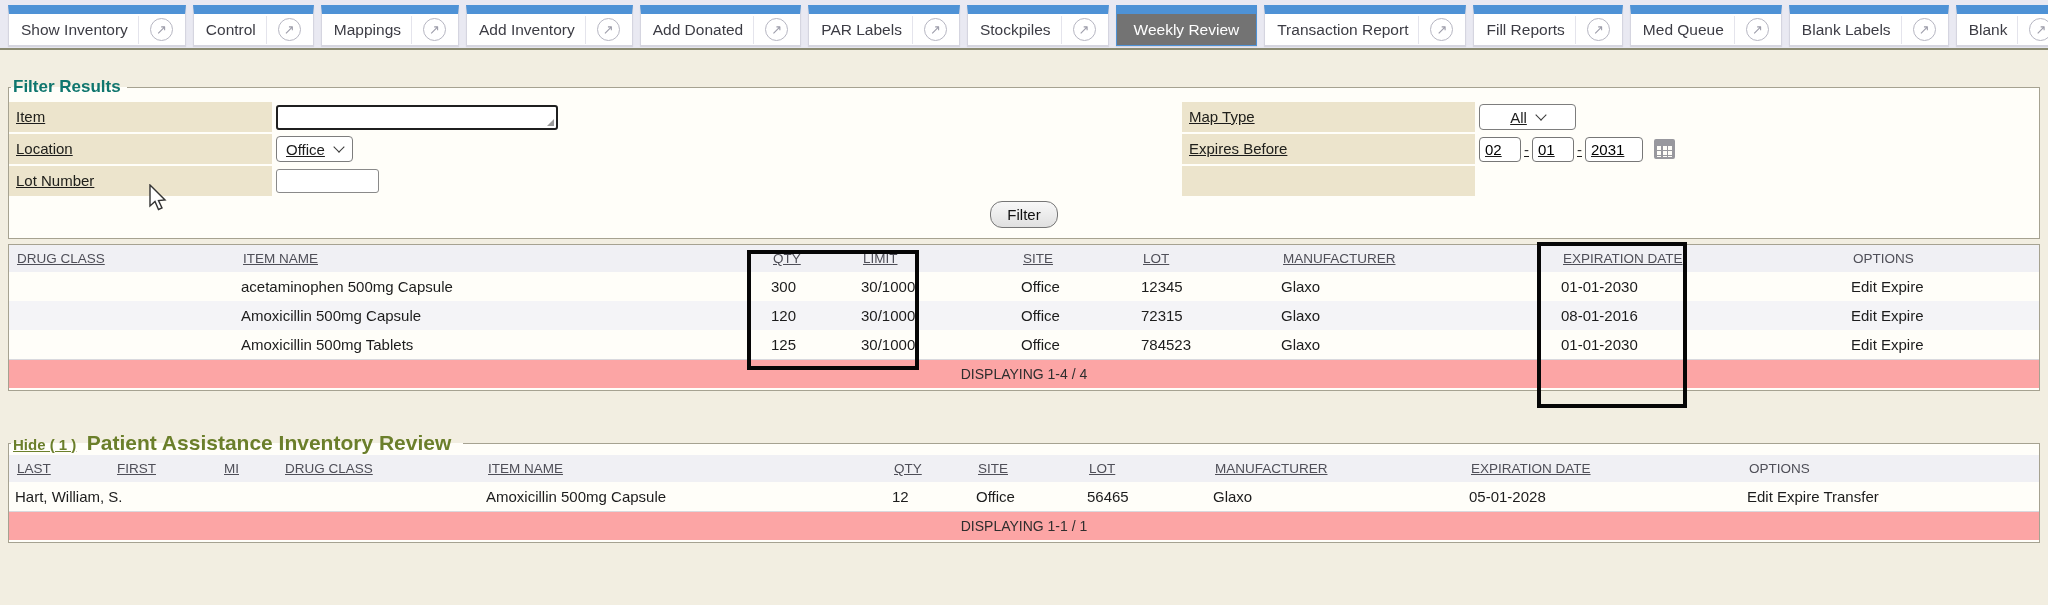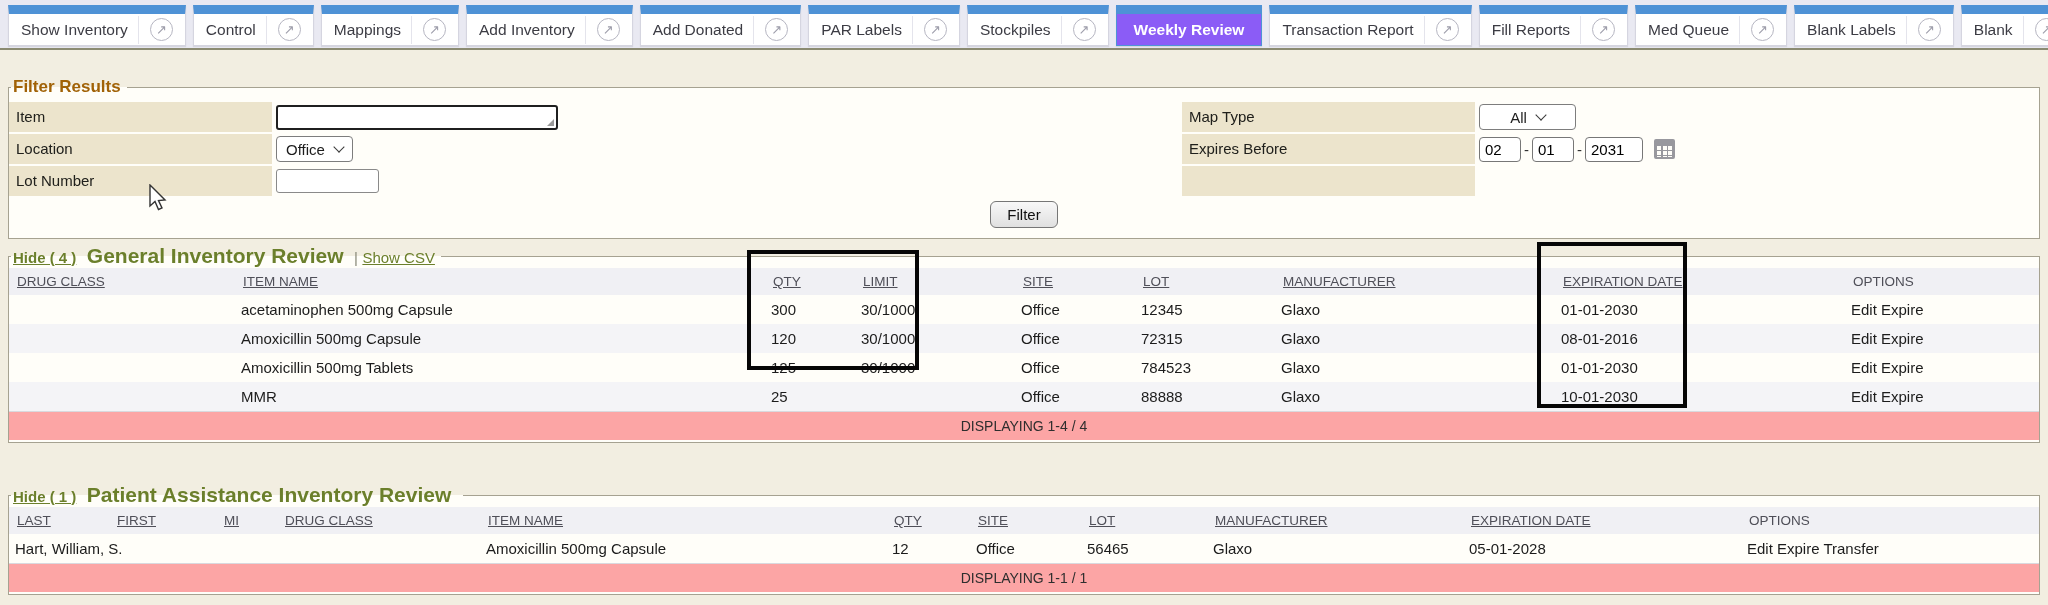--- a/index.html
+++ b/index.html
@@ -41,8 +41,8 @@
     font-size:13px; line-height:1;
   }
   .tab.active {
-    background:#8b5cf6; border-color:#4e92d6;
-    color:#fff; font-weight:bold; padding:0 17px;
+    background:#737373; border-color:#4e92d6;
+    color:#fff; font-weight:normal; padding:0 17px;
   }
   
   fieldset {

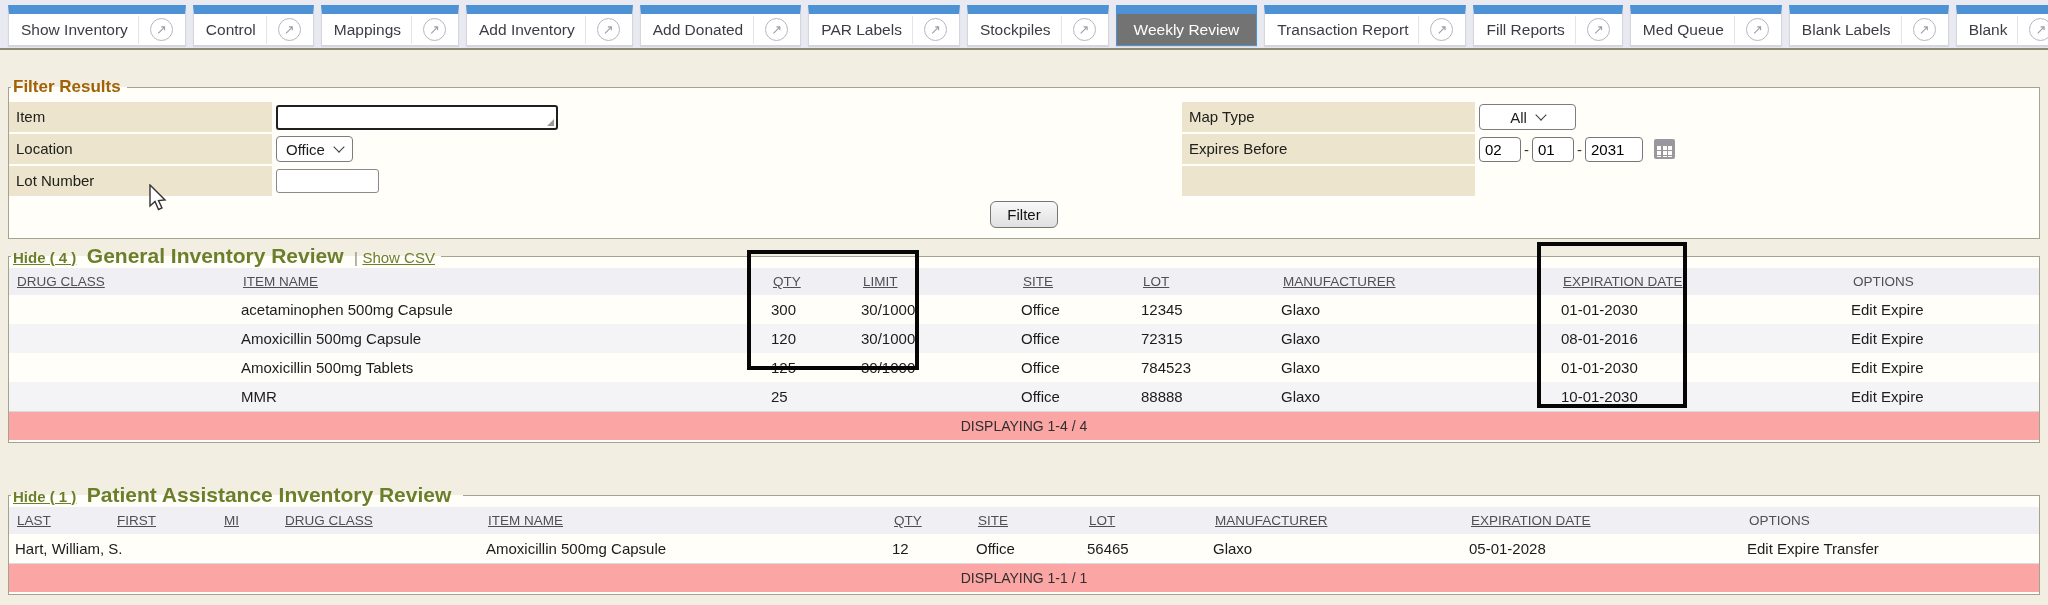--- a/index.html
+++ b/index.html
@@ -56,7 +56,7 @@
   .legend-pipe { color:#8a8a7a; font-size:15px; }
   .csv-link { font-size:15px; color:#6b7f2b; text-decoration:underline; cursor:pointer; font-weight:normal; }
   #filter-fieldset { margin-top:27px; padding-bottom:2px; }
-  #filter-fieldset legend { font-size:17px; font-weight:bold; color:#a16207; }
+  #filter-fieldset legend { font-size:17px; font-weight:bold; color:#0f766e; }
   
   .filter-grid {
     display:grid;

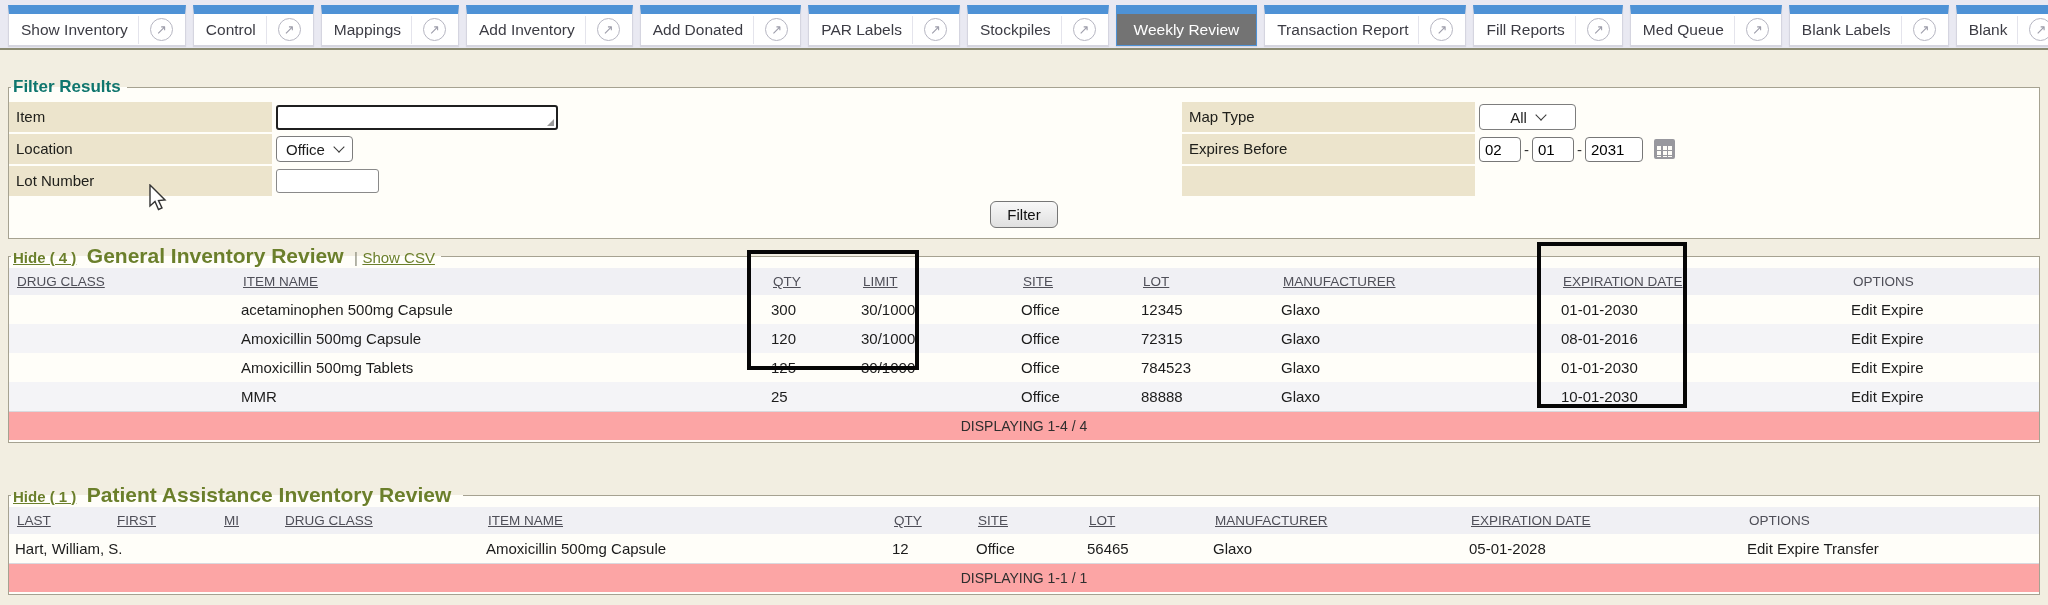--- a/index.html
+++ b/index.html
@@ -61,7 +61,7 @@
   .filter-grid {
     display:grid;
     grid-template-columns:263px 910px 293px auto;
-    row-gap:2px; padding-top:5px;
+    row-gap:2px; padding-top:5px;text-decoration:underline;
   }
   .flabel {
     background:#ece4cc; height:30px; line-height:30px;

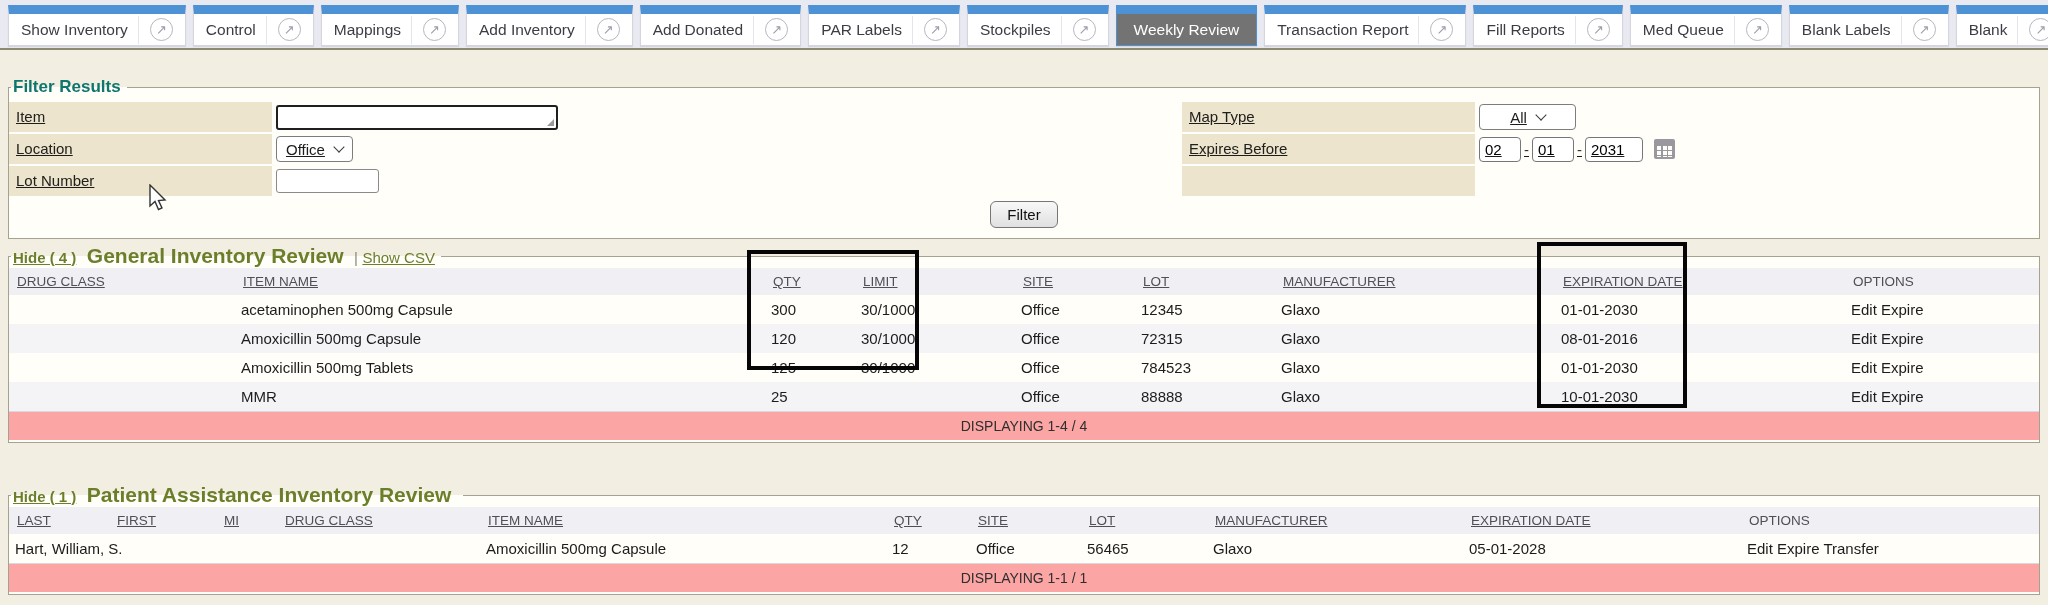--- a/index.html
+++ b/index.html
@@ -115,7 +115,7 @@
   .btn-row { grid-column:1 / -1; text-align:center; padding:3px 0 8px; }
   .filter-btn {
     font:15px "Liberation Sans", sans-serif;
-    padding:4px 16px; border:1.5px solid #767676; border-radius:6px;
+    padding:4px 16px; border:1.5px solid #767676; border-radius:12px;
     background:linear-gradient(#f8f8f8,#e0e0e0); color:#111; cursor:pointer;
   }
   

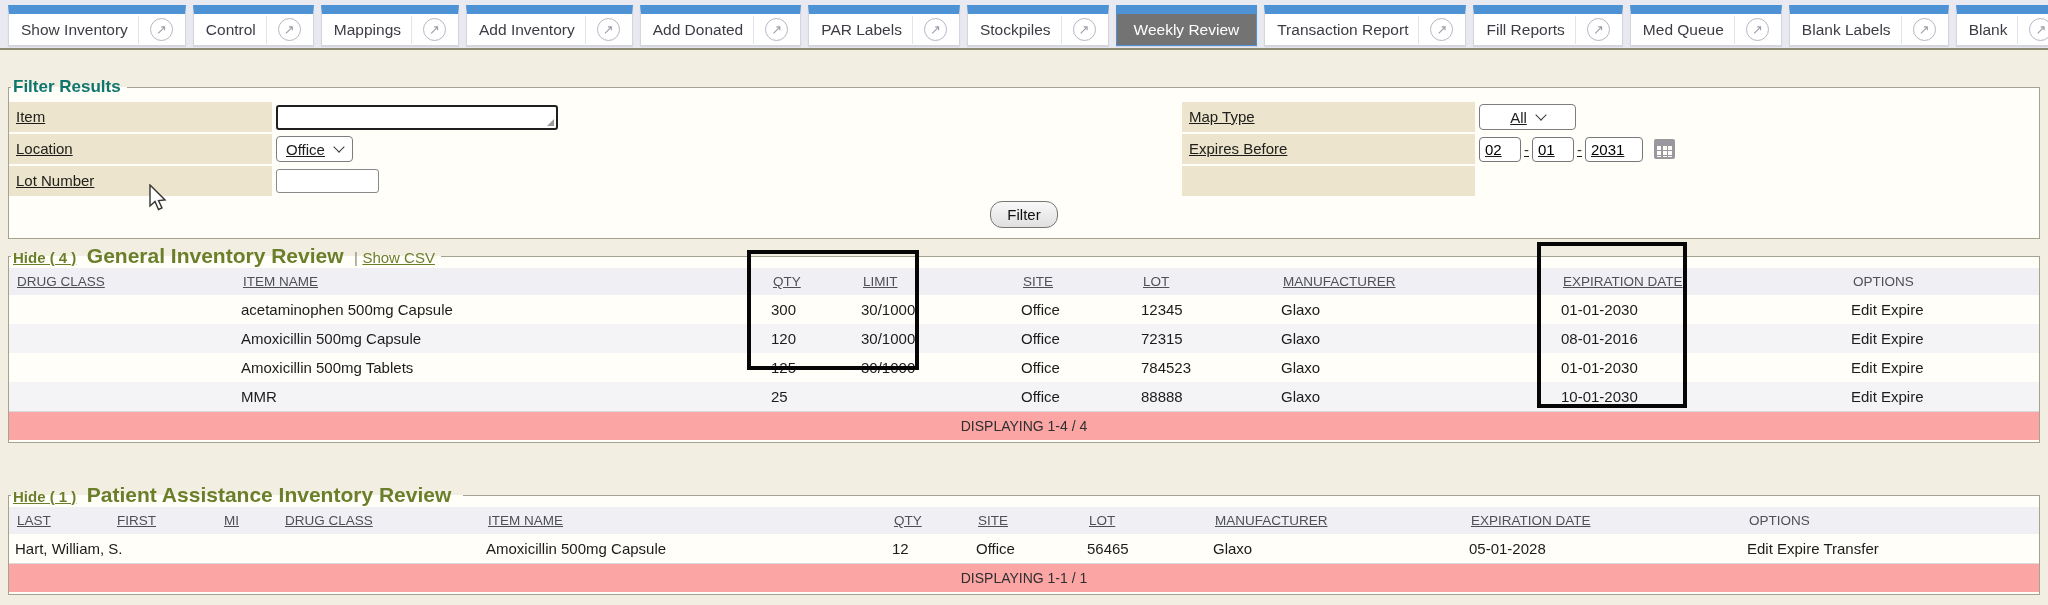--- a/index.html
+++ b/index.html
@@ -274,12 +274,6 @@
 </fieldset>
 
 <fieldset id="general-fieldset" class="tbl-fieldset">
-  <legend>
-    <span class="legend-link">Hide ( 4 )</span>
-    <span class="legend-big">General Inventory Review</span>
-    <span class="legend-pipe">|</span>
-    <span class="csv-link">Show CSV</span>
-  </legend>
   <table>
     <colgroup>
       <col style="width:226px">

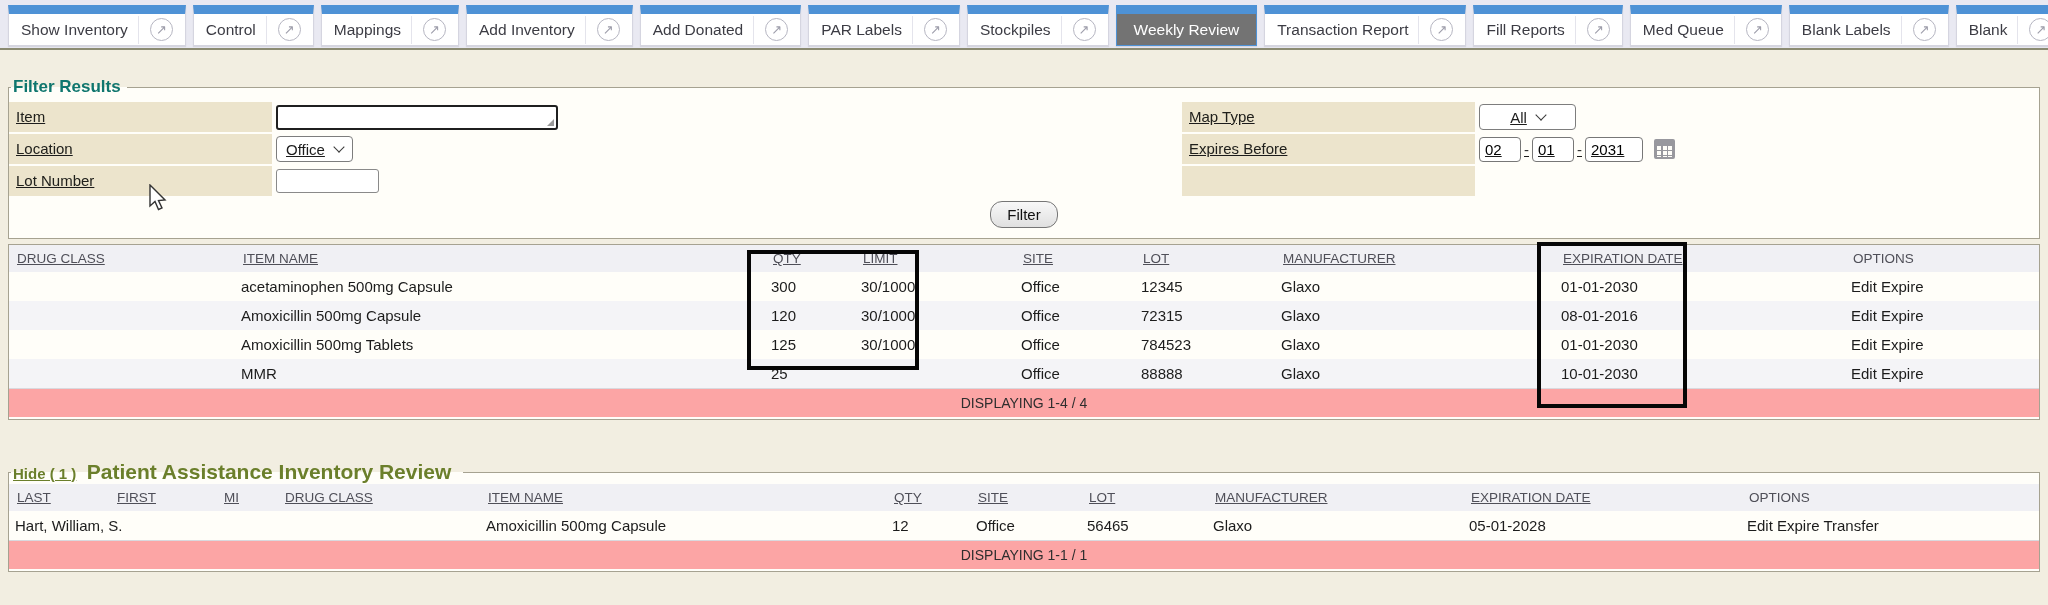--- a/index.html
+++ b/index.html
@@ -329,17 +329,6 @@
       <td>784523</td>
       <td>Glaxo</td>
       <td>01-01-2030</td>
-      <td>Edit Expire</td>
-    </tr>
-    <tr class="alt">
-      <td></td>
-      <td>MMR</td>
-      <td>25</td>
-      <td></td>
-      <td>Office</td>
-      <td>88888</td>
-      <td>Glaxo</td>
-      <td>10-01-2030</td>
       <td>Edit Expire</td>
     </tr>
     <tr class="disp">

